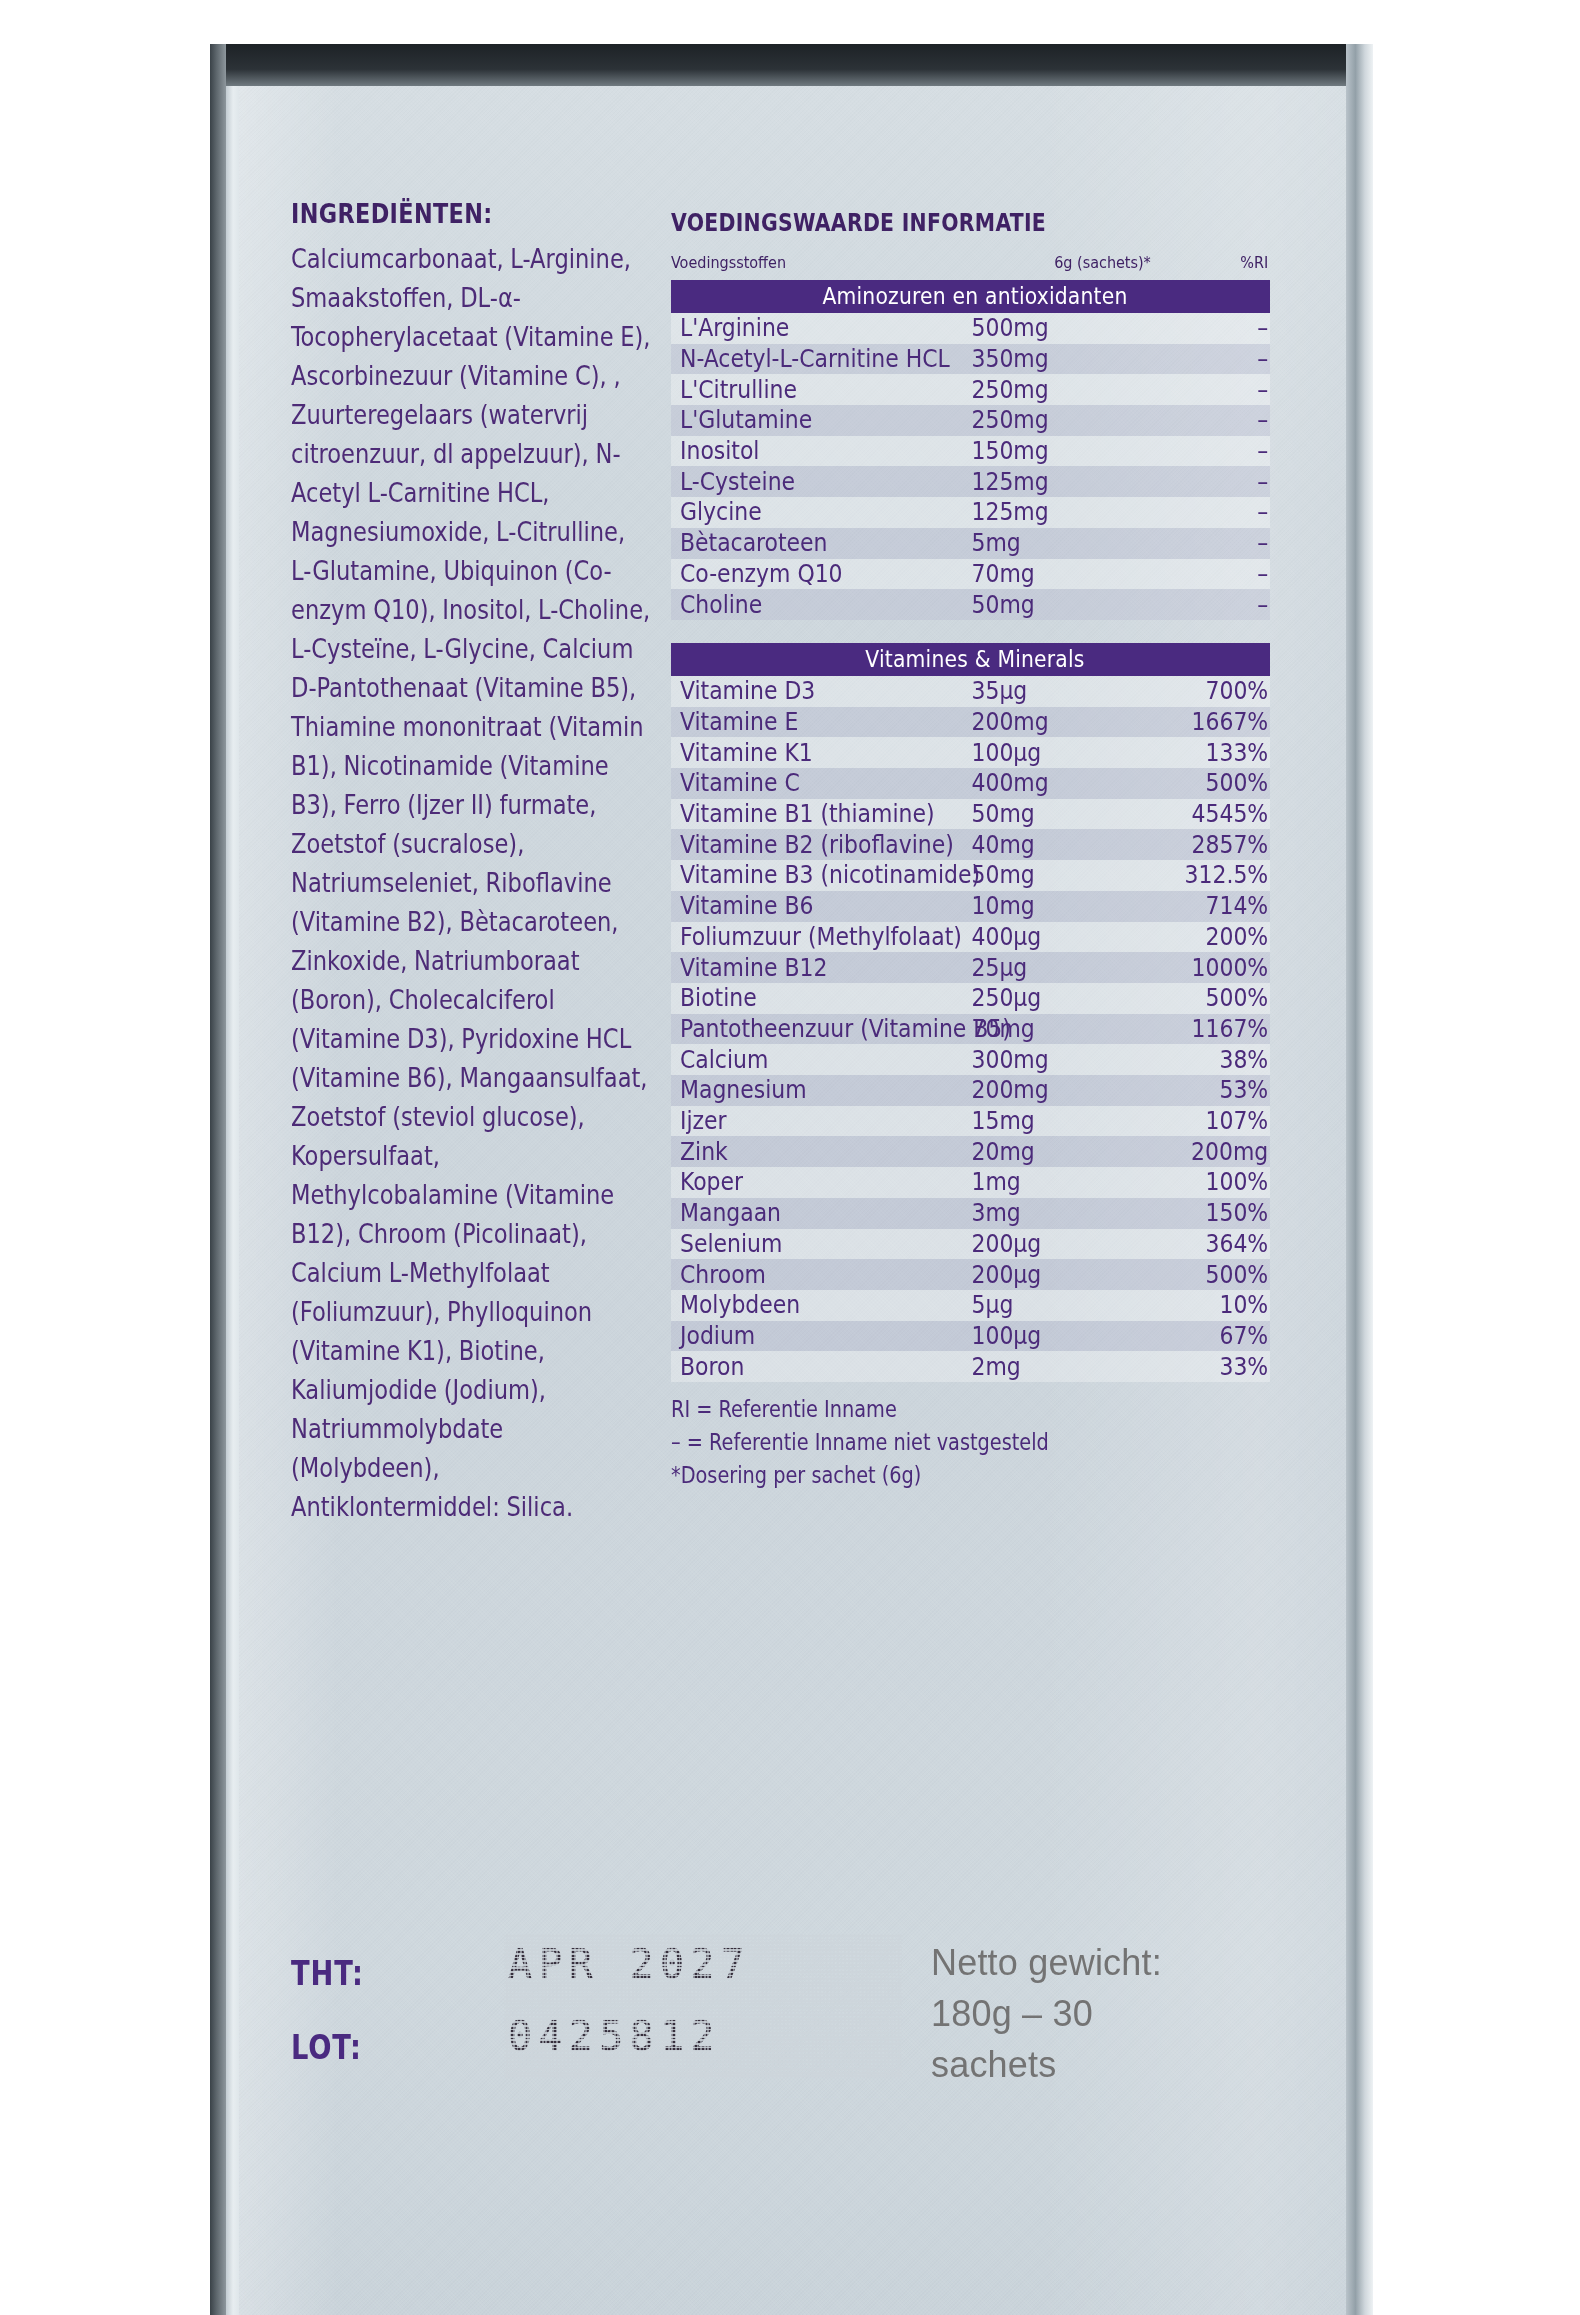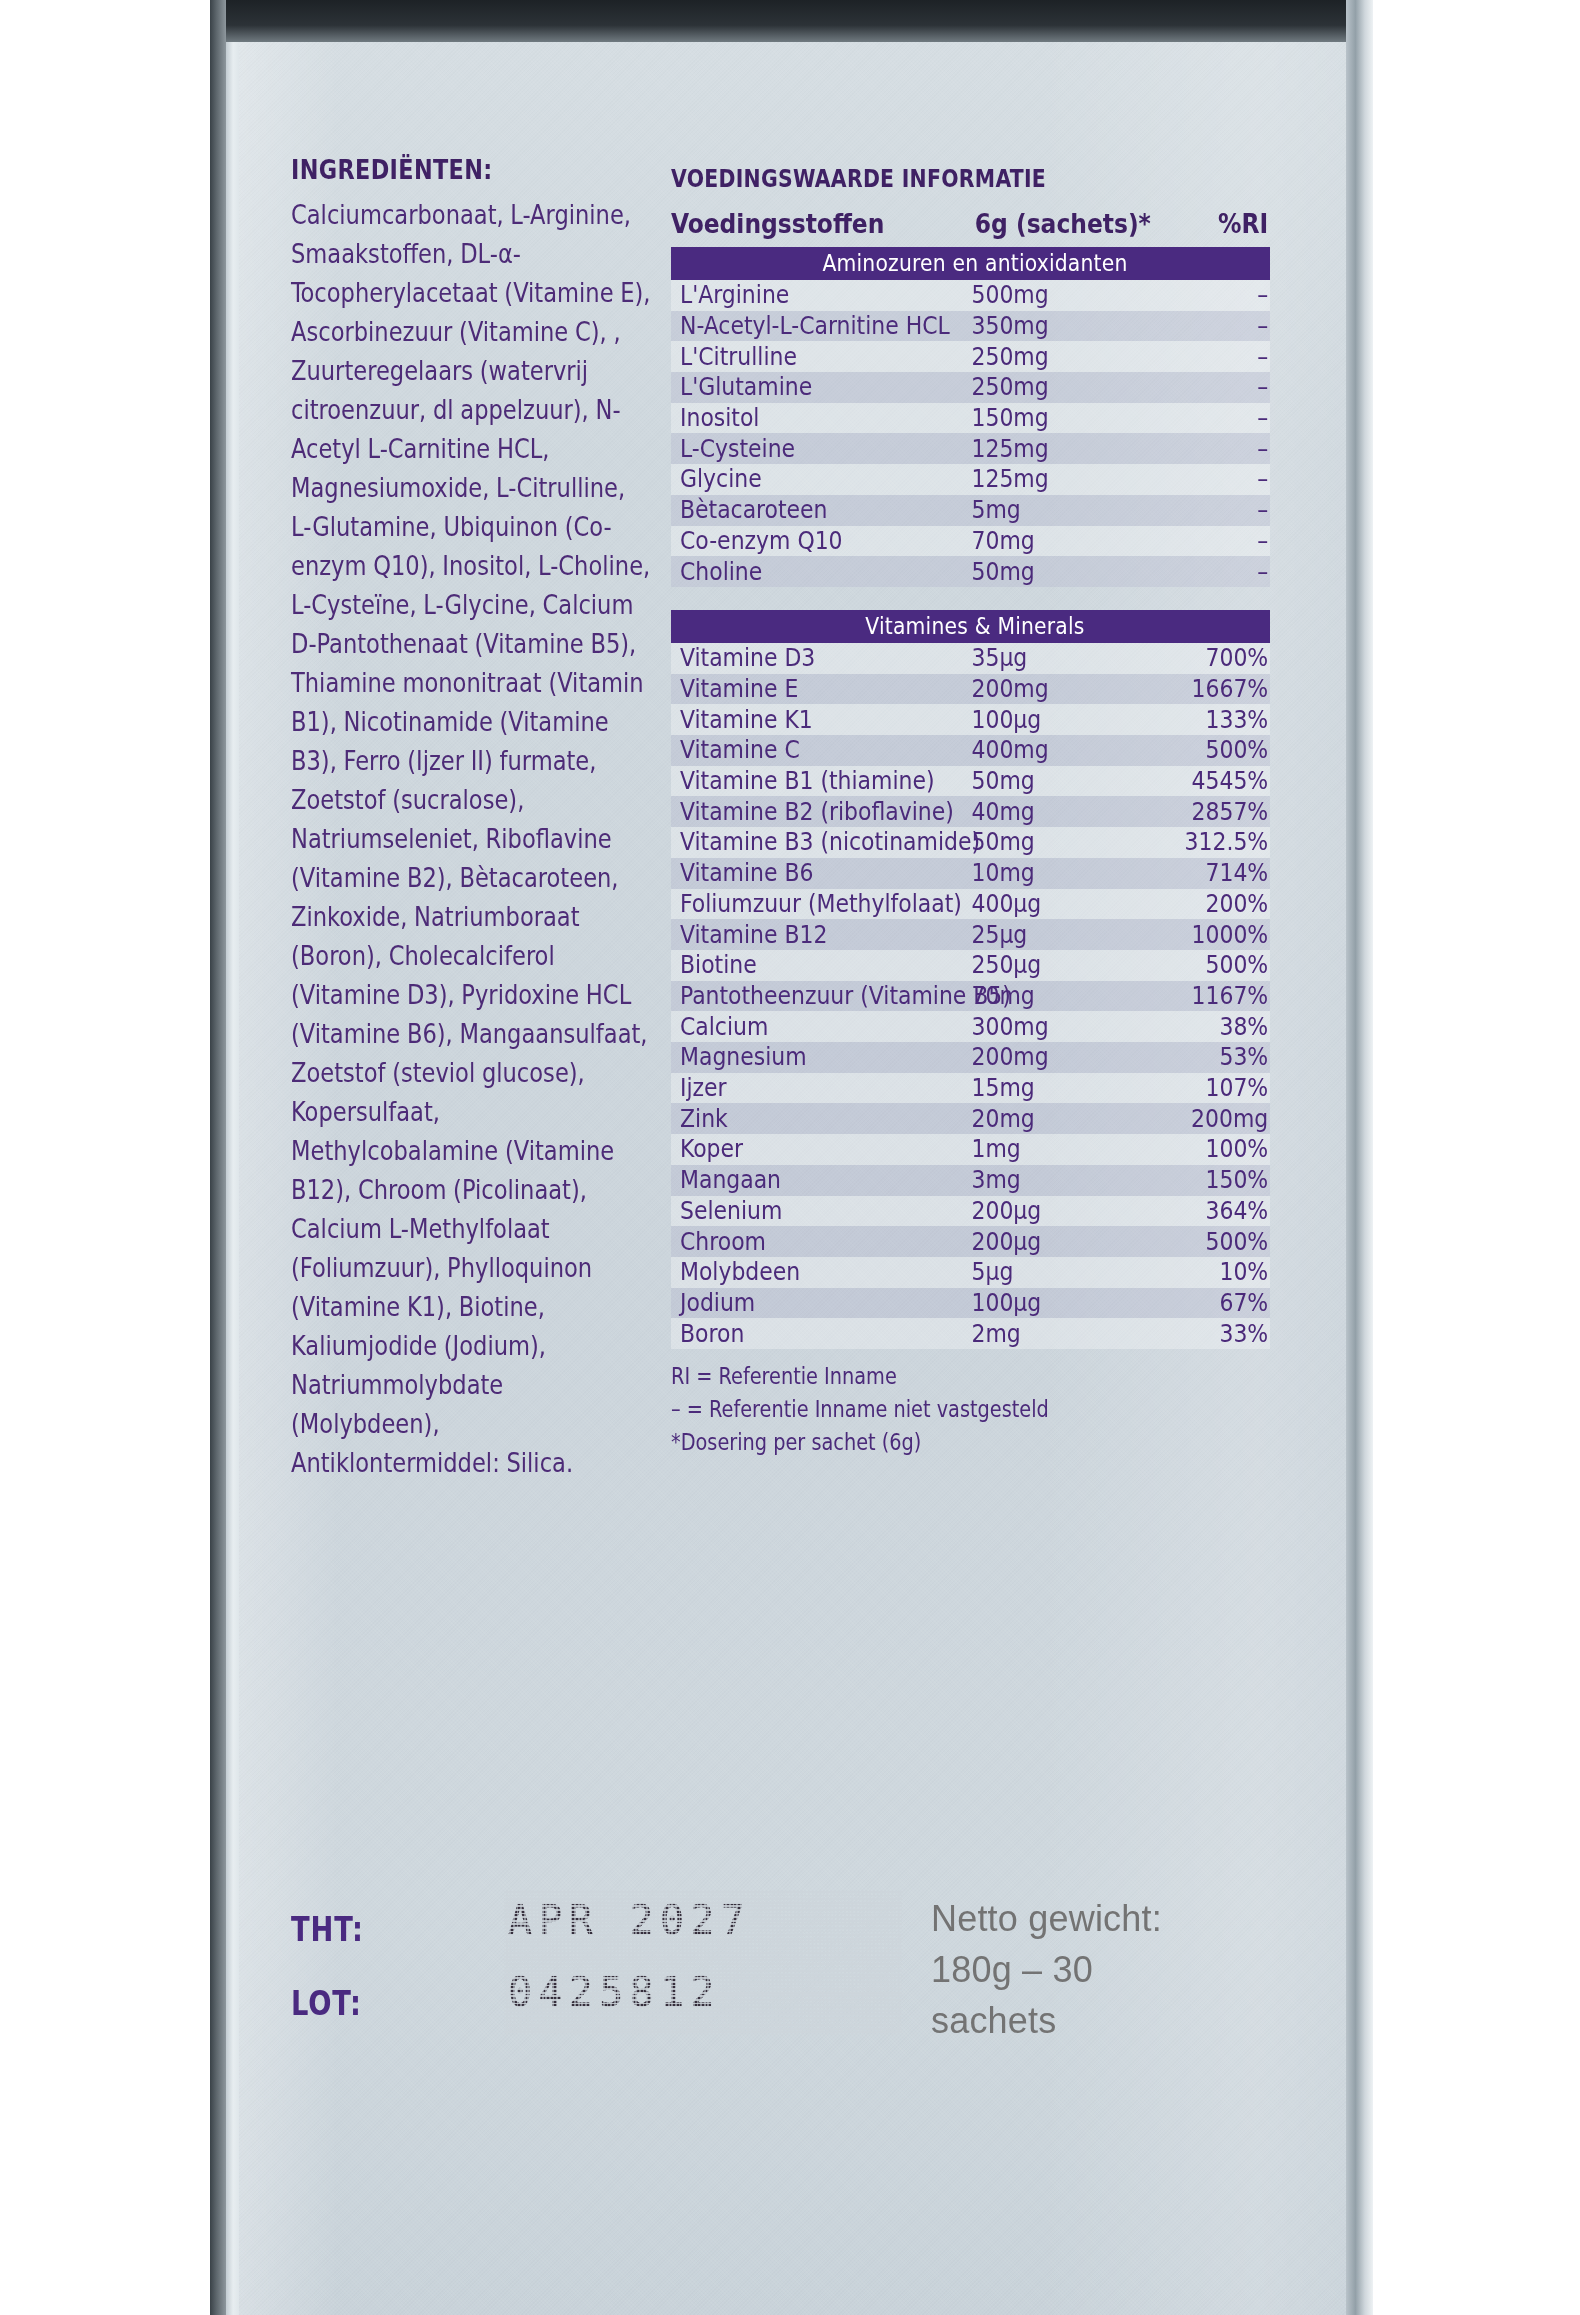--- a/index.html
+++ b/index.html
@@ -14,6 +14,7 @@
   #photo{
     position:absolute;inset:0;
     background:#ffffff;
+    margin-top:44px;
   }
   
   .edge-dark{

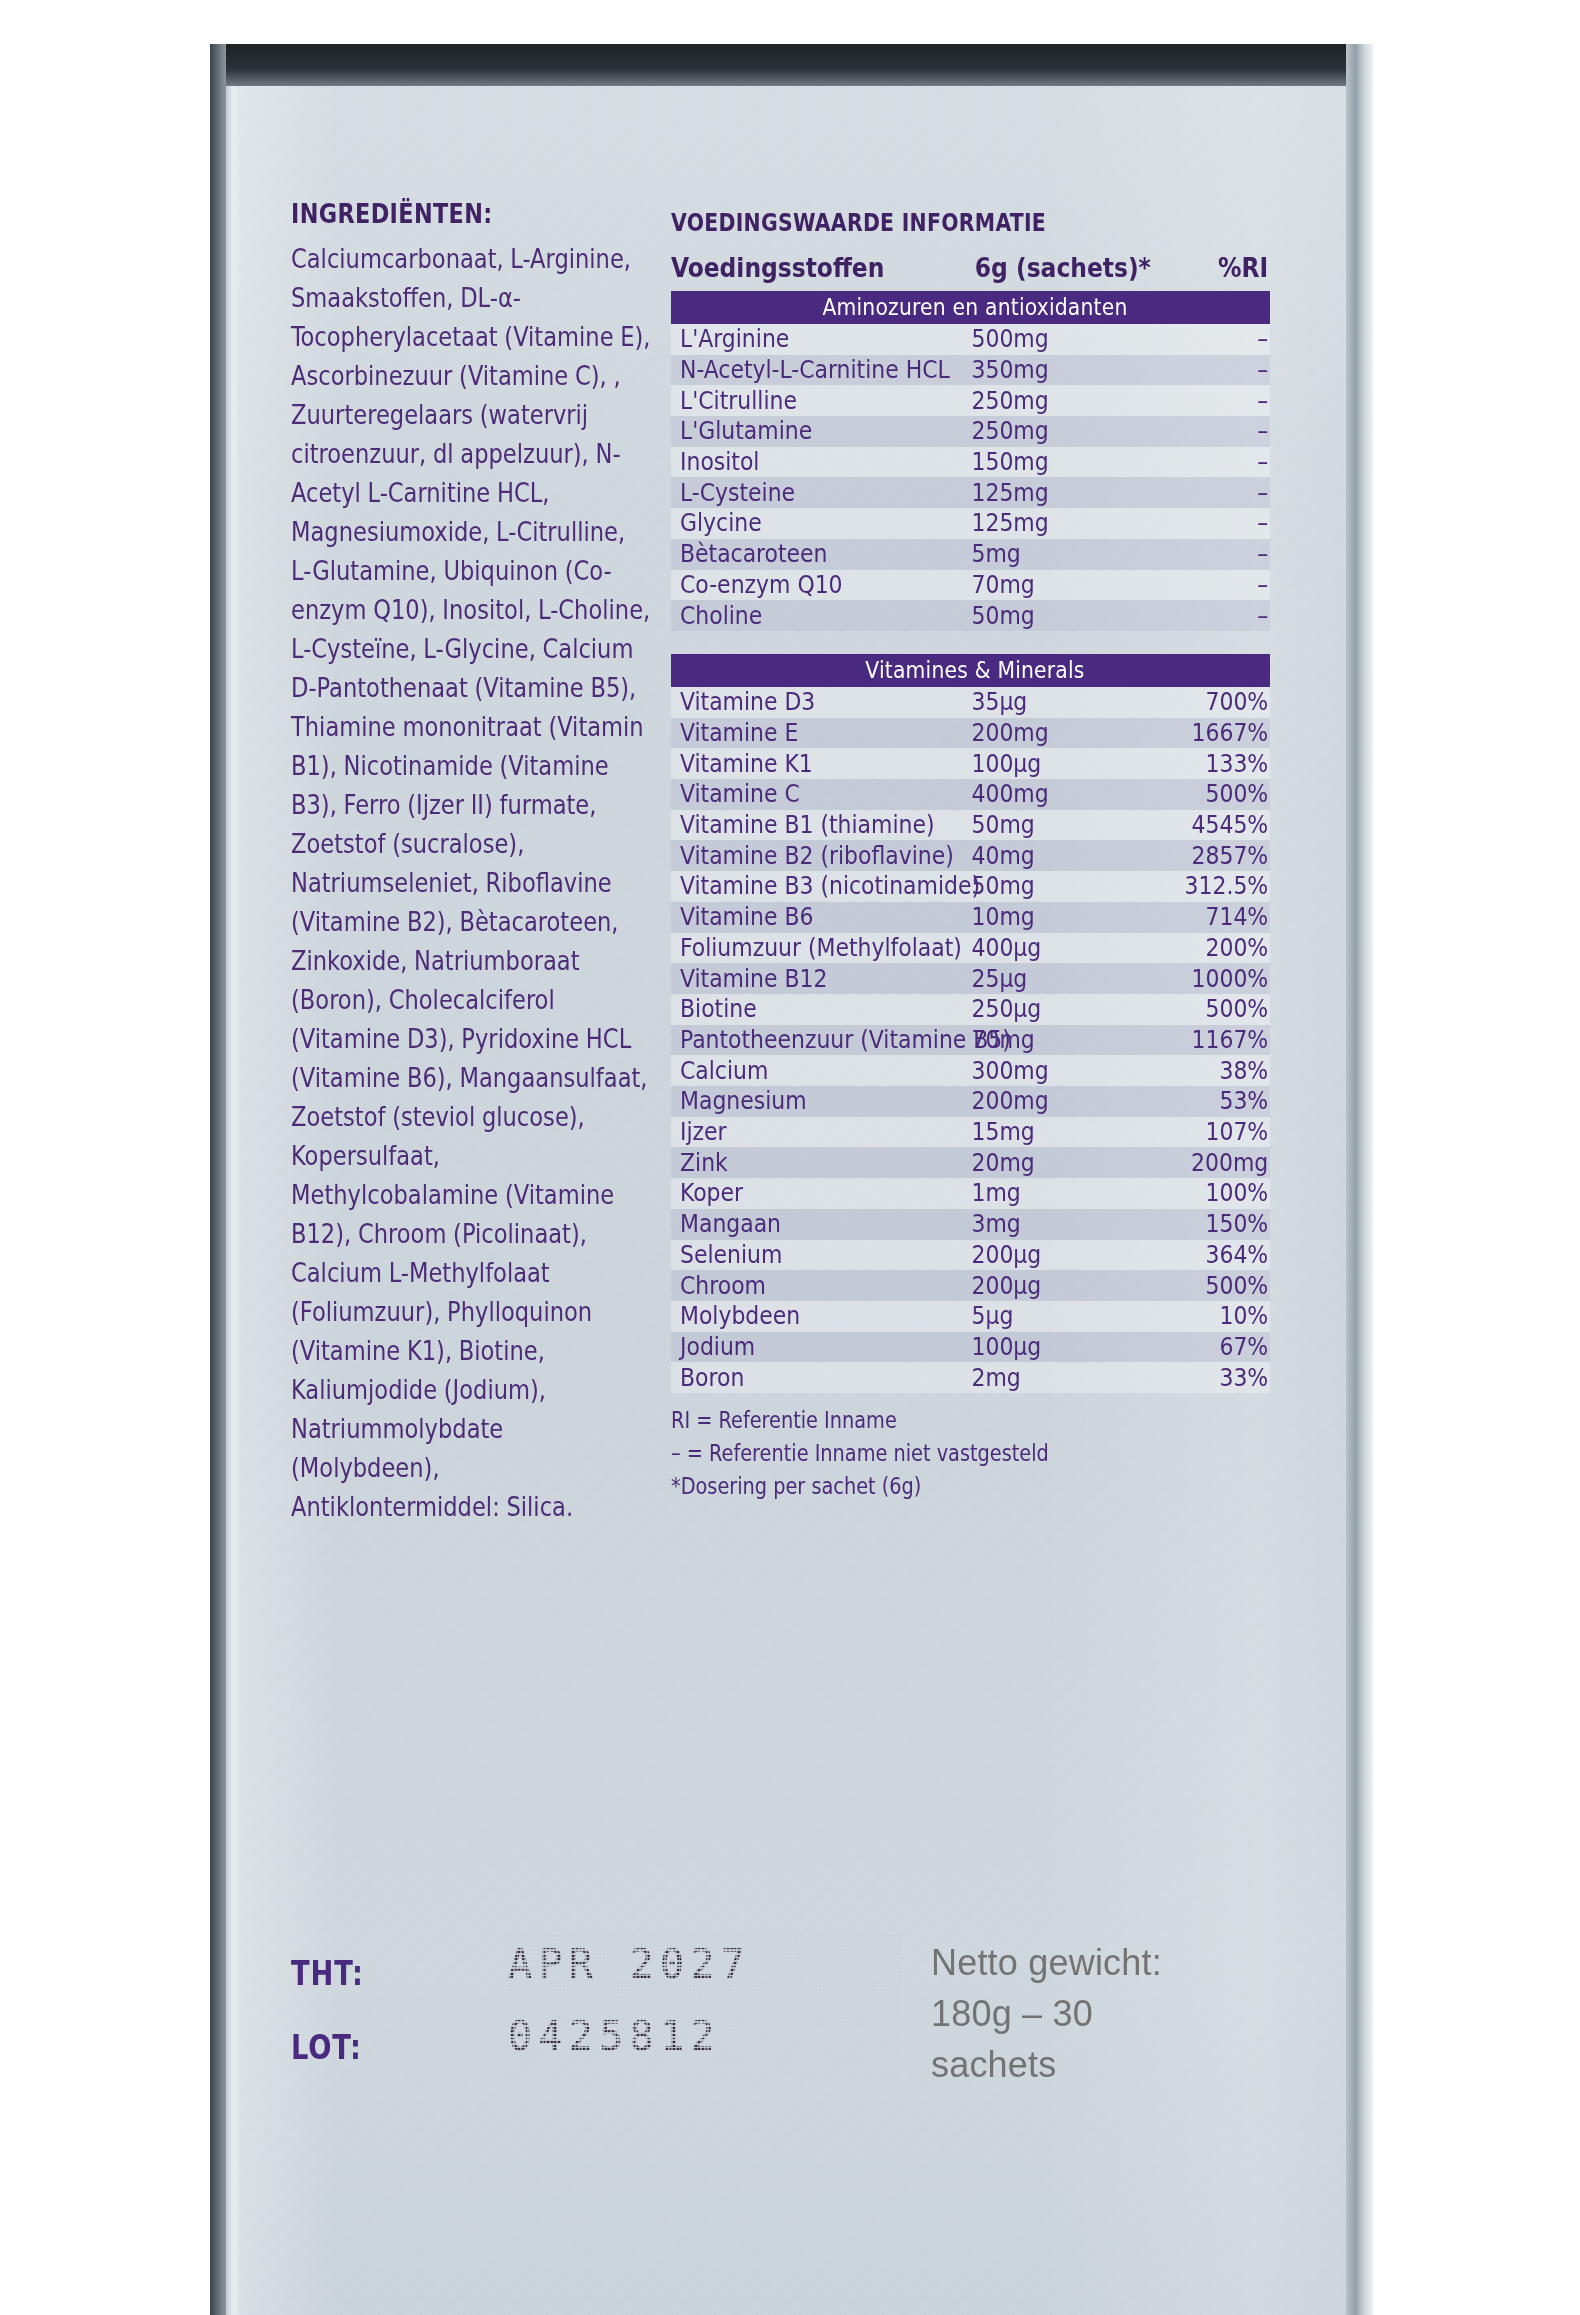--- a/index.html
+++ b/index.html
@@ -103,7 +103,7 @@
   .tbl col.c3{width:110px;}
 
   .hdr-row td{
-    font-size:26px;font-weight:bold;color:var(--ink-deep);
+    font-size:16px;font-weight:normal;color:var(--ink-deep);
     padding:0 0 8.1px 0;vertical-align:bottom;
     transform-origin:left bottom;
   }

